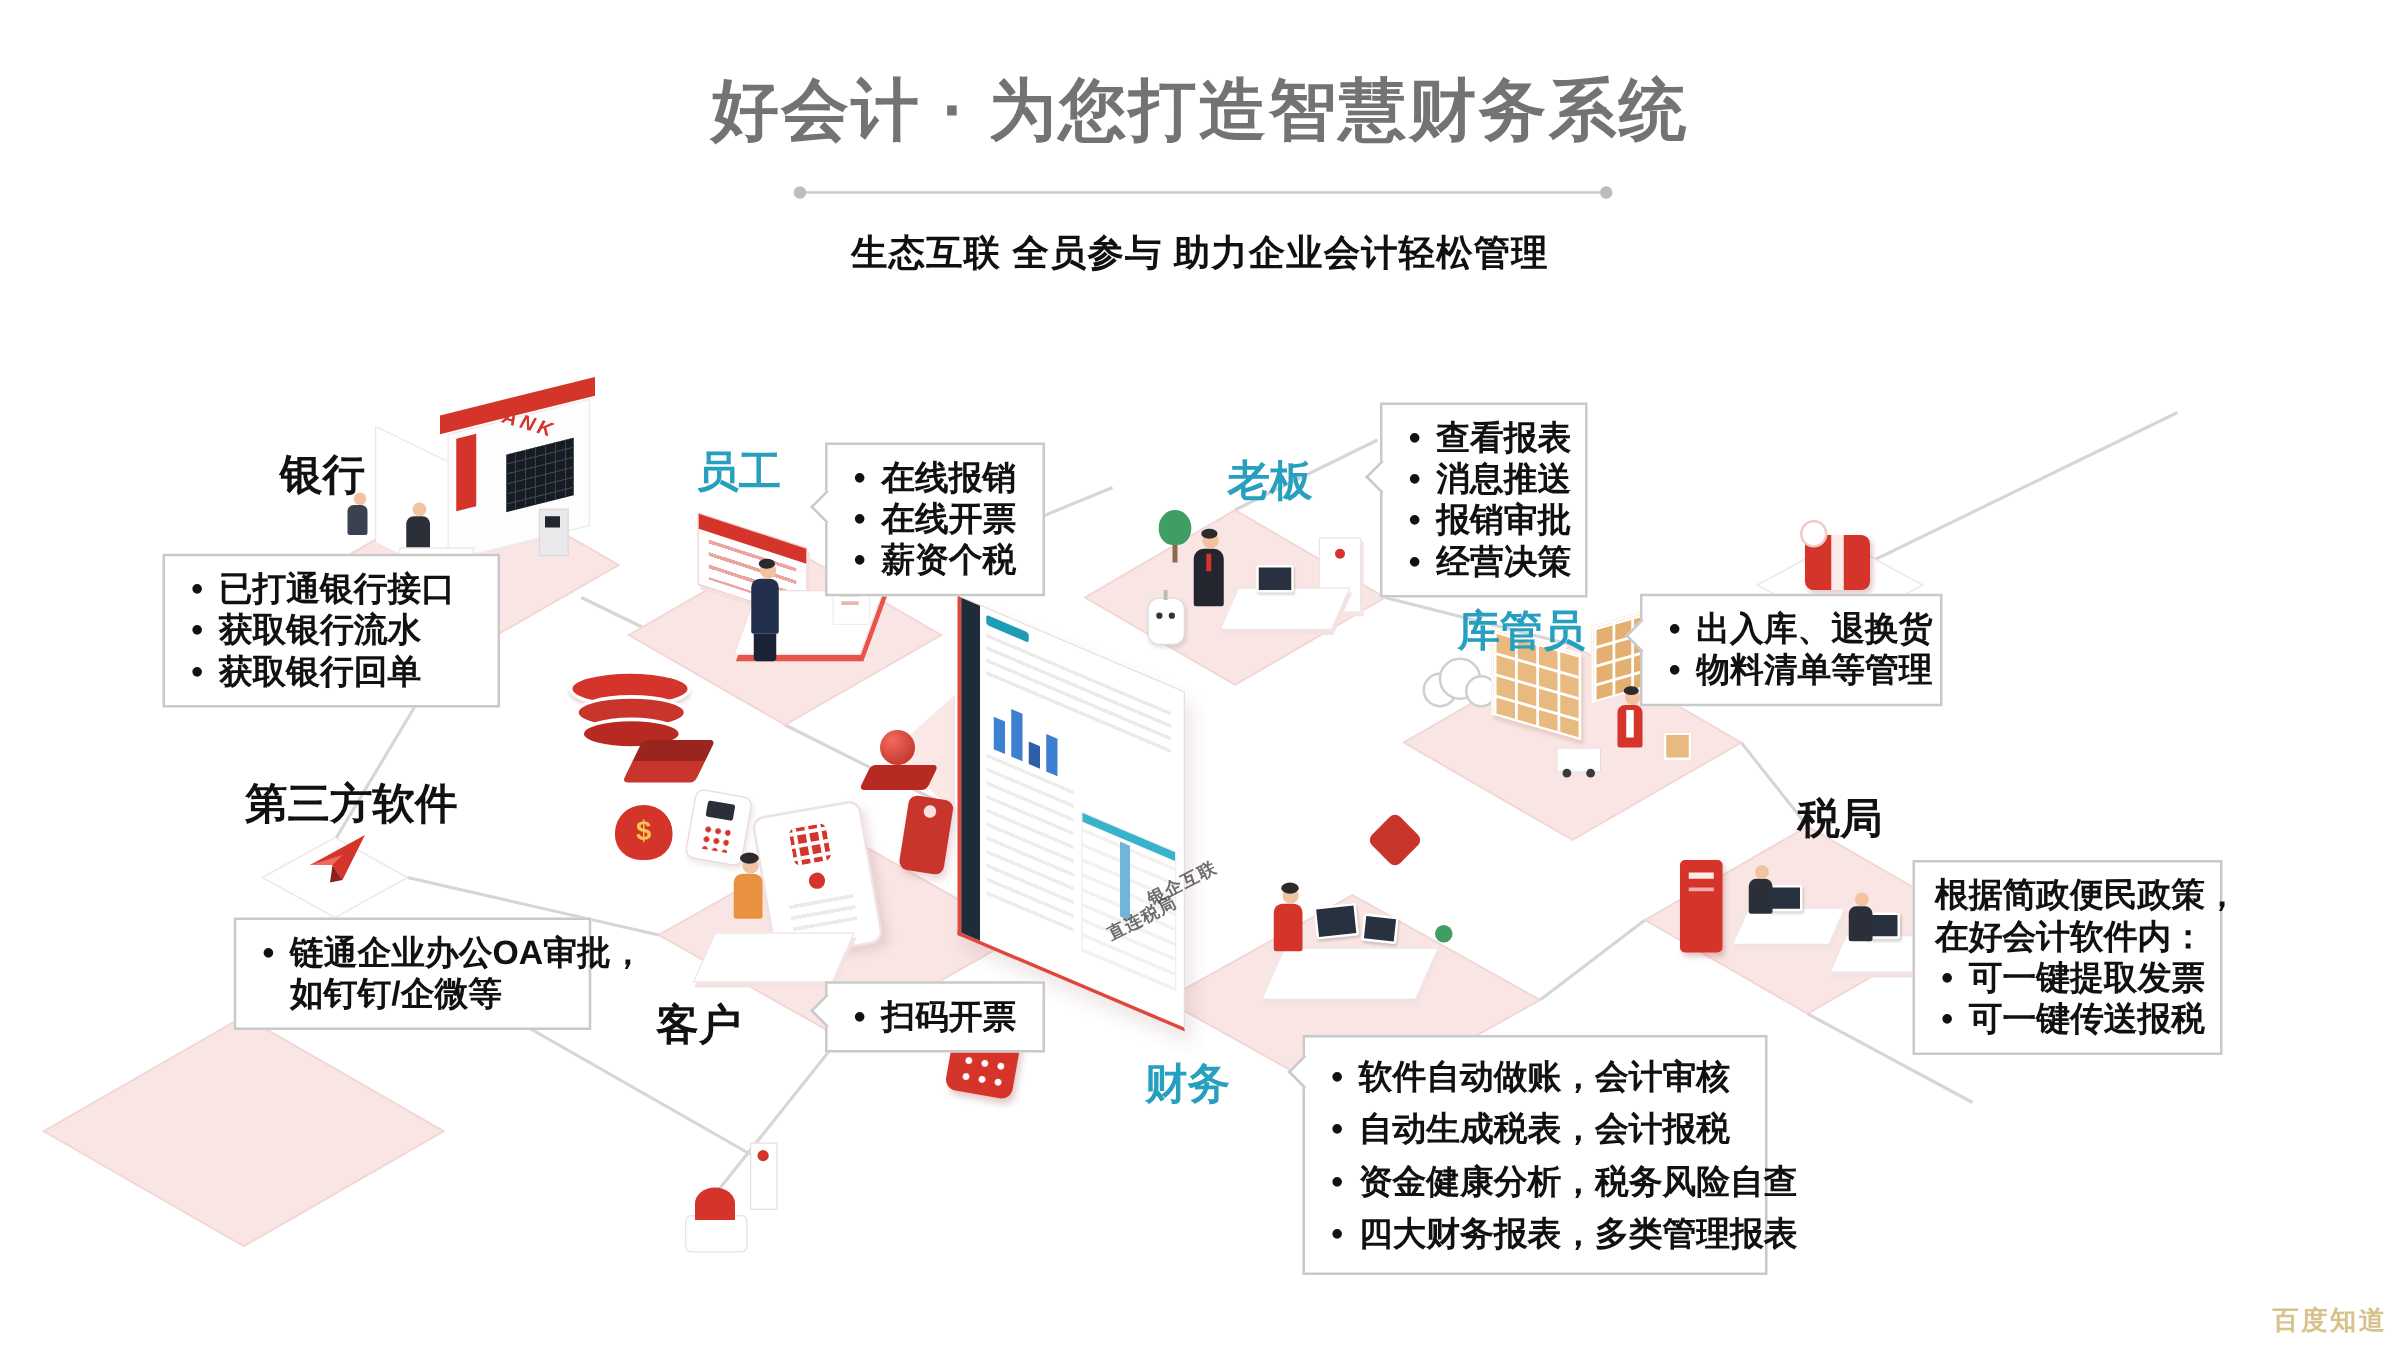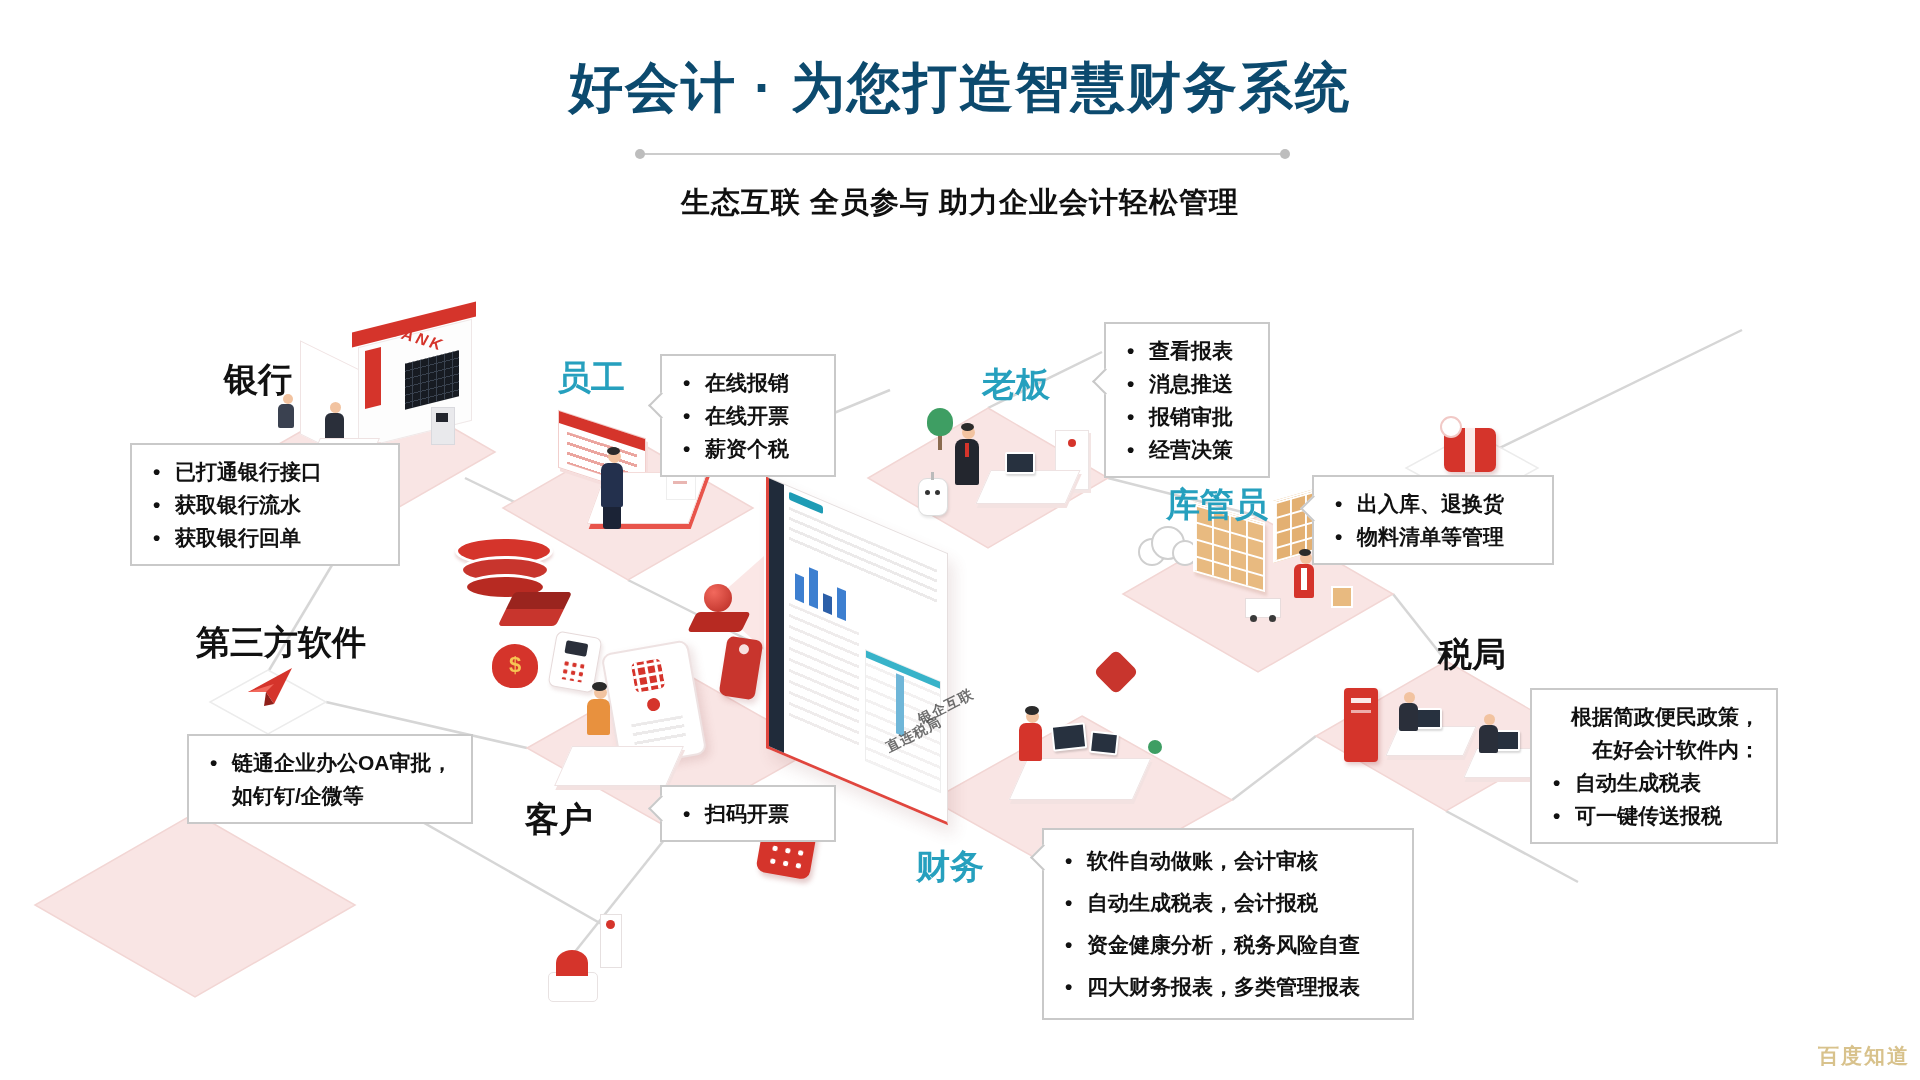--- a/index.html
+++ b/index.html
@@ -7,7 +7,7 @@
           font-family:"Liberation Sans","DejaVu Sans",sans-serif;}
   
   .title{position:absolute;top:52px;left:0;width:100%;text-align:center;
-         font-size:54px;font-weight:bold;color:#0c4a6e;letter-spacing:2px;}
+         font-size:54px;font-weight:bold;color:#737373;letter-spacing:2px;}
   .divider{position:absolute;top:153px;left:640px;width:645px;height:2px;background:#cccccc;}
   .divider::before,.divider::after{content:"";position:absolute;top:-4px;width:10px;height:10px;
          border-radius:50%;background:#bdbdbd;}

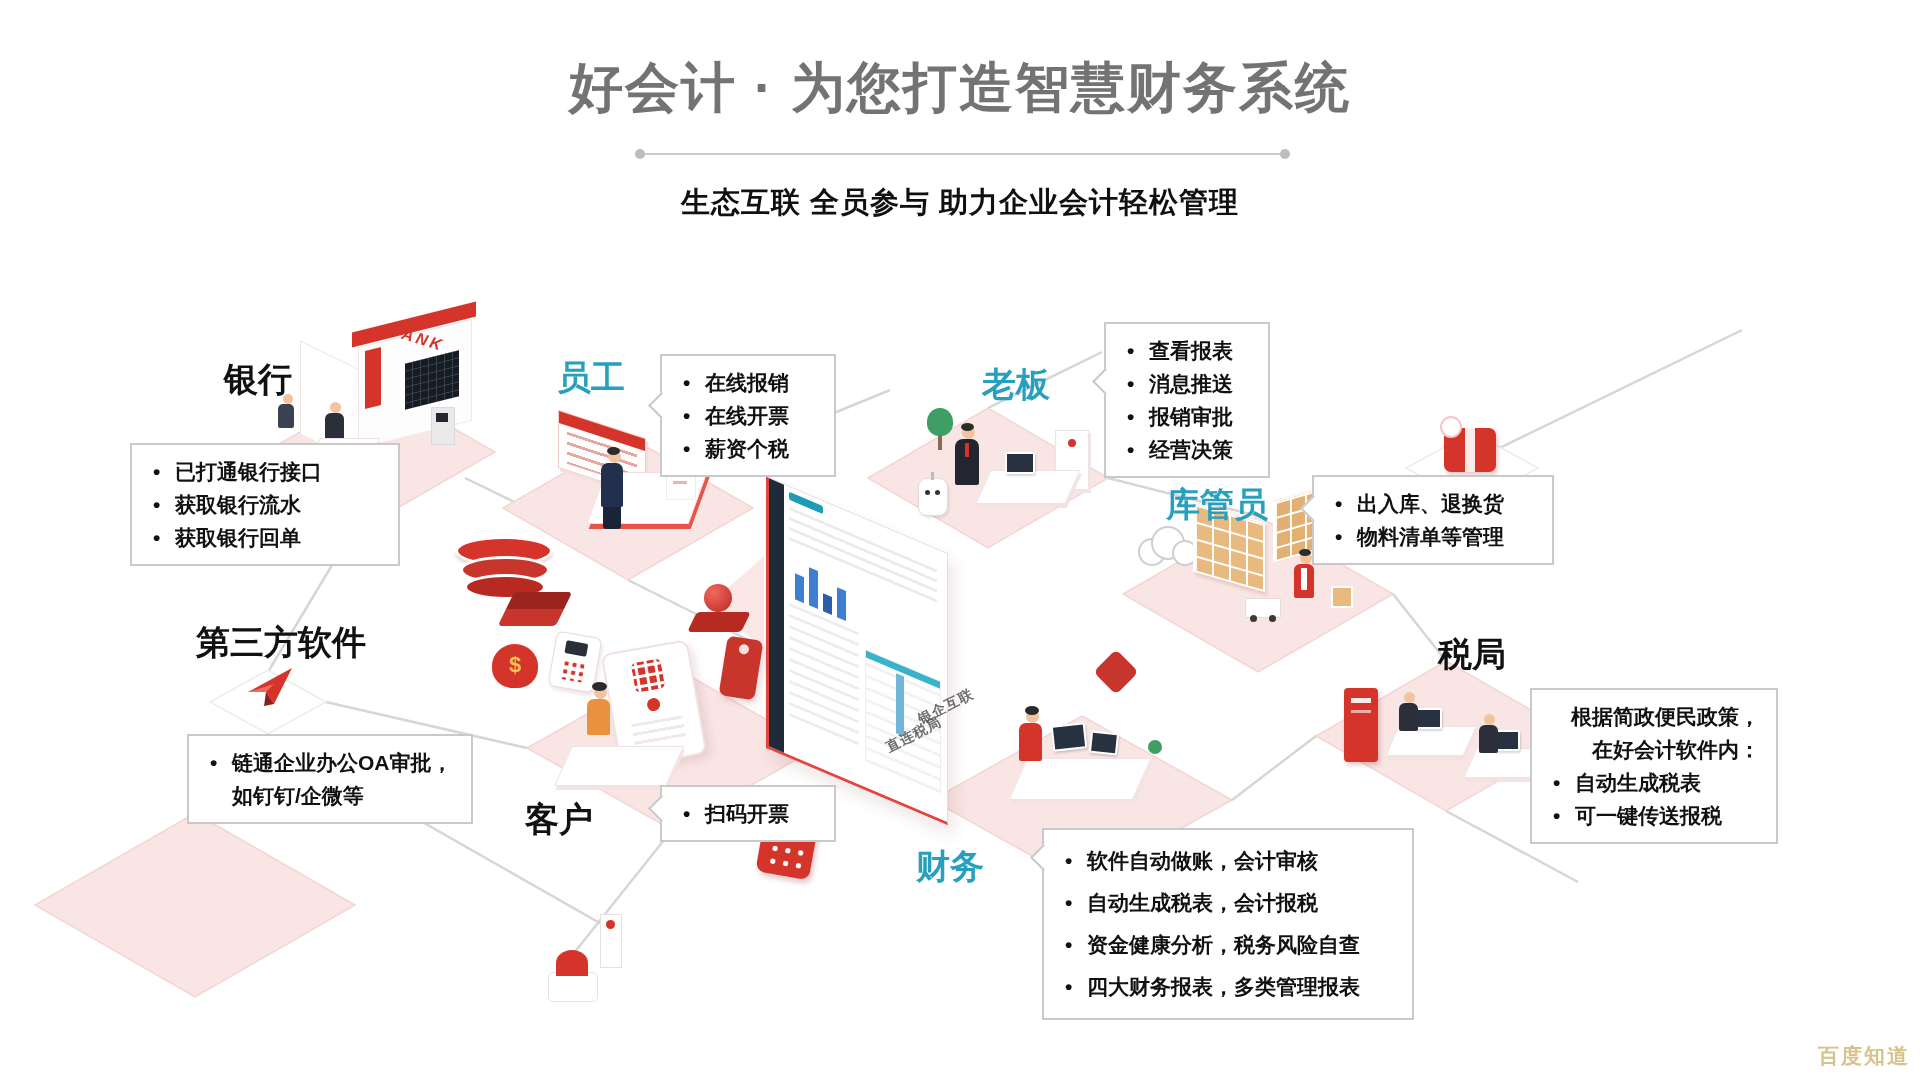--- a/index.html
+++ b/index.html
@@ -19,7 +19,7 @@
   .role.teal{color:#26A0BE;}
   
   .callout{position:absolute;background:#fff;border:2px solid #c9c9c9;padding:10px 16px;
-         font-size:21px;font-weight:bold;color:#111;line-height:33px;z-index:45;white-space:nowrap;}
+         font-size:27px;font-weight:bold;color:#111;line-height:33px;z-index:45;white-space:nowrap;}
   .callout .b-line{position:relative;padding-left:27px;}
   .callout .b-line::before{content:"•";position:absolute;left:5px;}
   .callout .cont{padding-left:27px;}

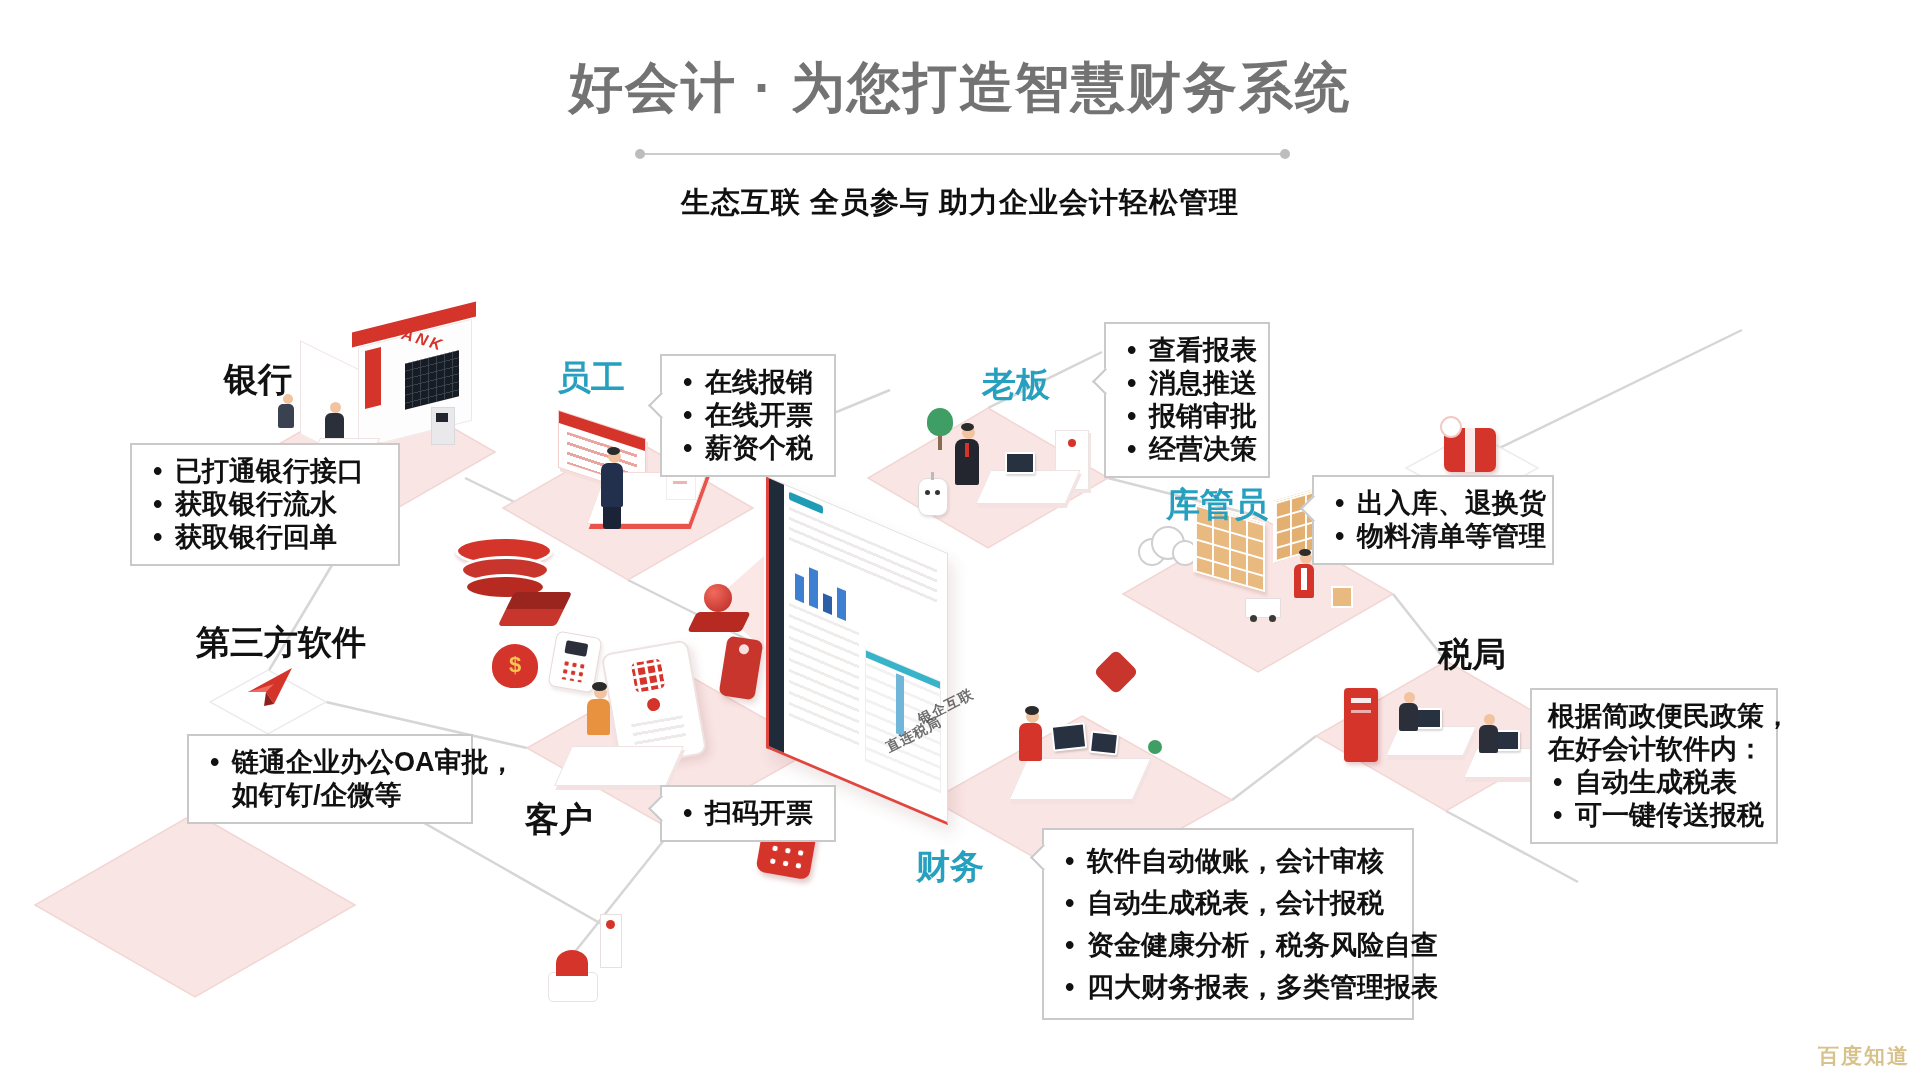--- a/index.html
+++ b/index.html
@@ -360,7 +360,7 @@
   <div class="callout" style="left:1530px;top:688px;width:212px;">
     <div class="plain">根据简政便民政策，</div>
     <div class="plain">在好会计软件内：</div>
-    <div class="b-line">自动生成税表</div>
+    <div class="b-line">可一键提取发票</div>
     <div class="b-line">可一键传送报税</div>
   </div>
 

